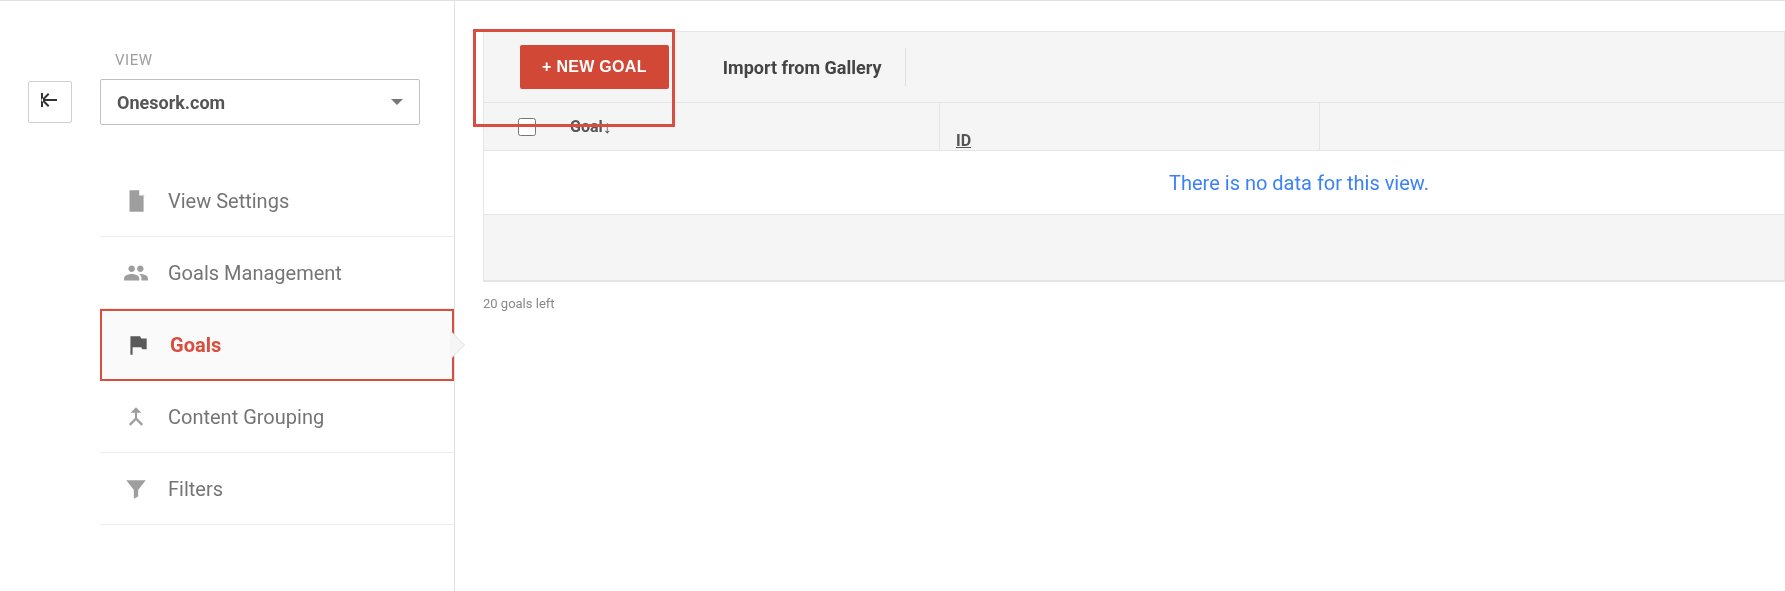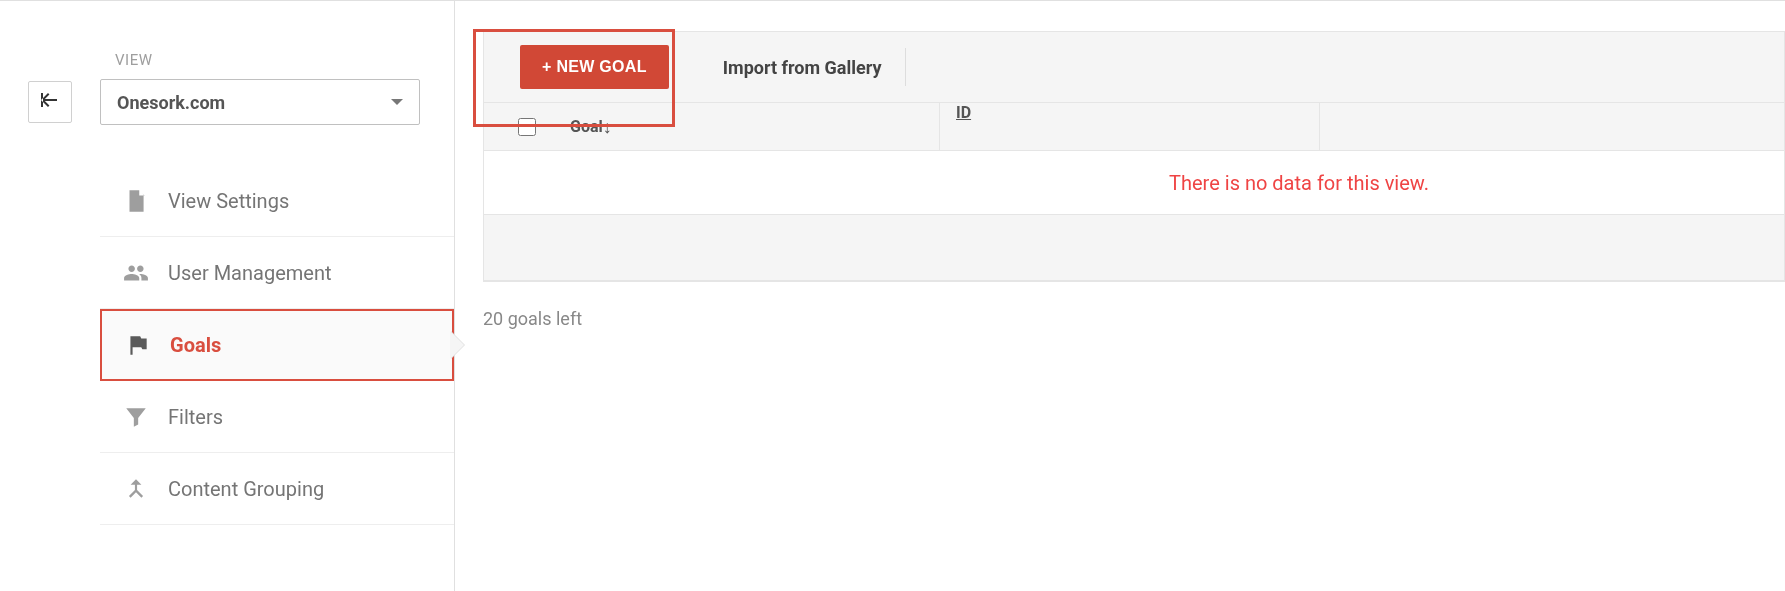--- a/index.html
+++ b/index.html
@@ -188,7 +188,7 @@
     .col-check { width: 86px; display:flex; justify-content:center; }
     .col-check input { width:18px; height:18px; }
     .col-goal { flex: 0 0 370px; display:flex; align-items:center; justify-content:flex-start; padding-right:18px; border-right:1px solid #e5e5e5; height:100%;}
-    .col-id { flex: 0 0 380px; padding-left:16px; border-right:1px solid #e5e5e5; height:100%; display:flex; align-items:flex-start;text-decoration:underline;}
+    .col-id { flex: 0 0 380px; padding-left:16px; border-right:1px solid #e5e5e5; height:100%; display:flex; align-items:flex-end;text-decoration:underline;}
     .col-type { flex: 1; text-align:center; }
     .sort-arrow { font-size: 18px; color:#555; }
     .empty-row {

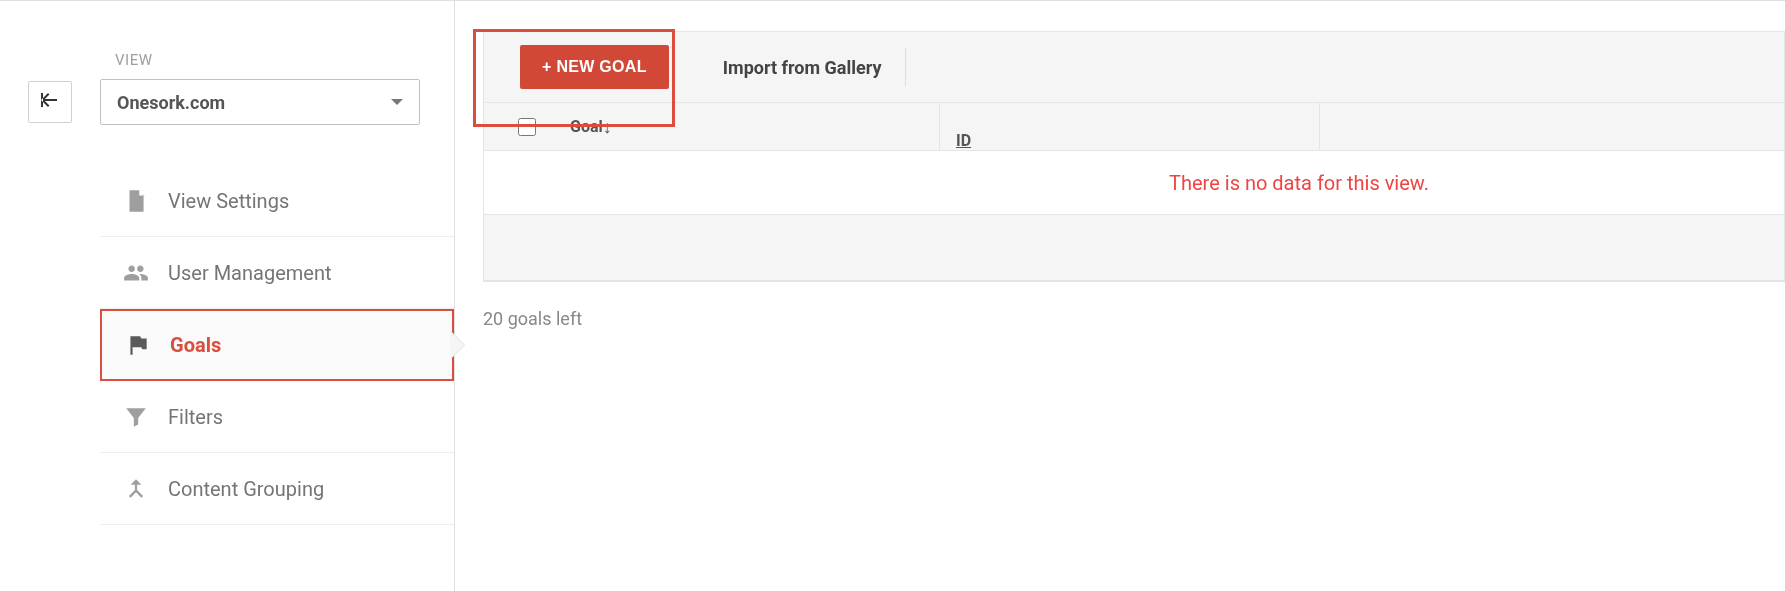--- a/index.html
+++ b/index.html
@@ -197,7 +197,7 @@
       align-items: center;
       justify-content: center;
       font-size: 20px;
-      color: #ef4444;
+      color: #3b82f6;
       border-bottom: 1px solid #e5e5e5;
       padding-left: 330px;
     }

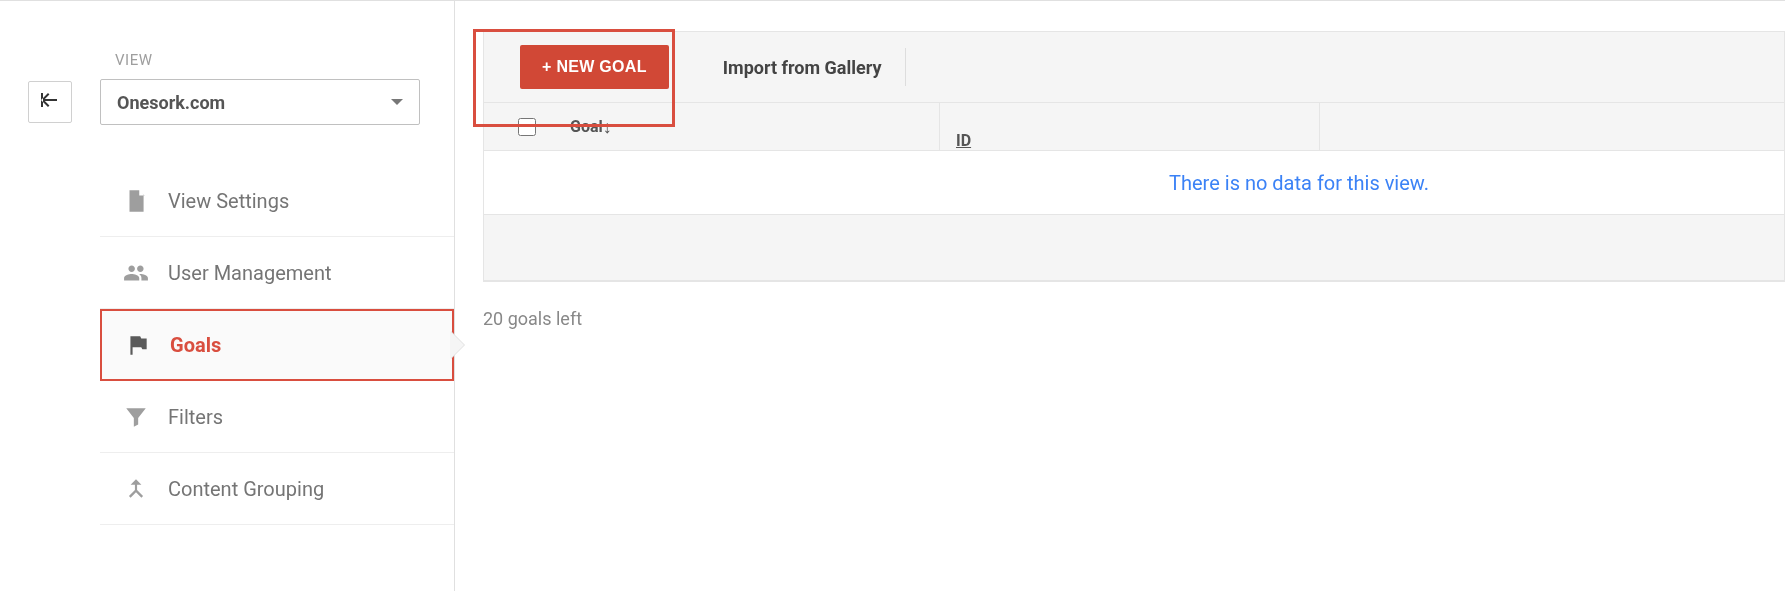--- a/index.html
+++ b/index.html
@@ -248,7 +248,7 @@
             <path d="M16 11c1.66 0 3-1.34 3-3s-1.34-3-3-3-3 1.34-3 3 1.34 3 3 3zm-8 0c1.66 0 3-1.34 3-3S9.66 5 8 5 5 6.34 5 8s1.34 3 3 3zm0 2c-2.33 0-7 1.17-7 3.5V19h14v-2.5C15 14.17 10.33 13 8 13zm8 0c-.29 0-.62.02-.97.05C16.22 13.9 17 15.02 17 16.5V19h6v-2.5c0-2.33-4.67-3.5-7-3.5z"></path>
           </svg>
       </span>
-      <span>User Management</span>
+      <span>Goals Management</span>
     </div>
 
     <div class="nav-item active highlight-box">

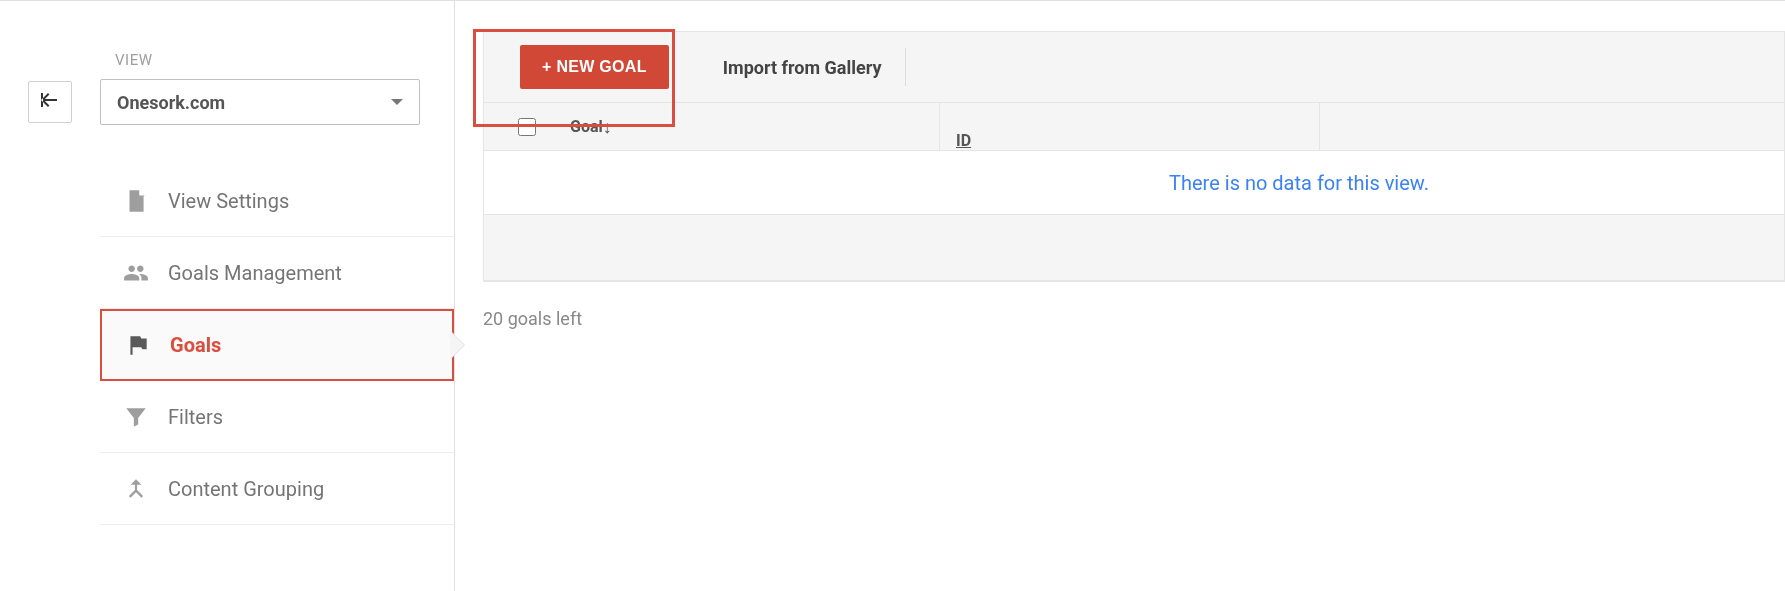--- a/index.html
+++ b/index.html
@@ -207,8 +207,8 @@
       border-bottom: 1px solid #e5e5e5;
     }
     .goals-left {
-      margin-top: 26px;
-      font-size: 18px;
+      margin-top: 14px;
+      font-size: 13px;
       color: #888;
     }
   </style>

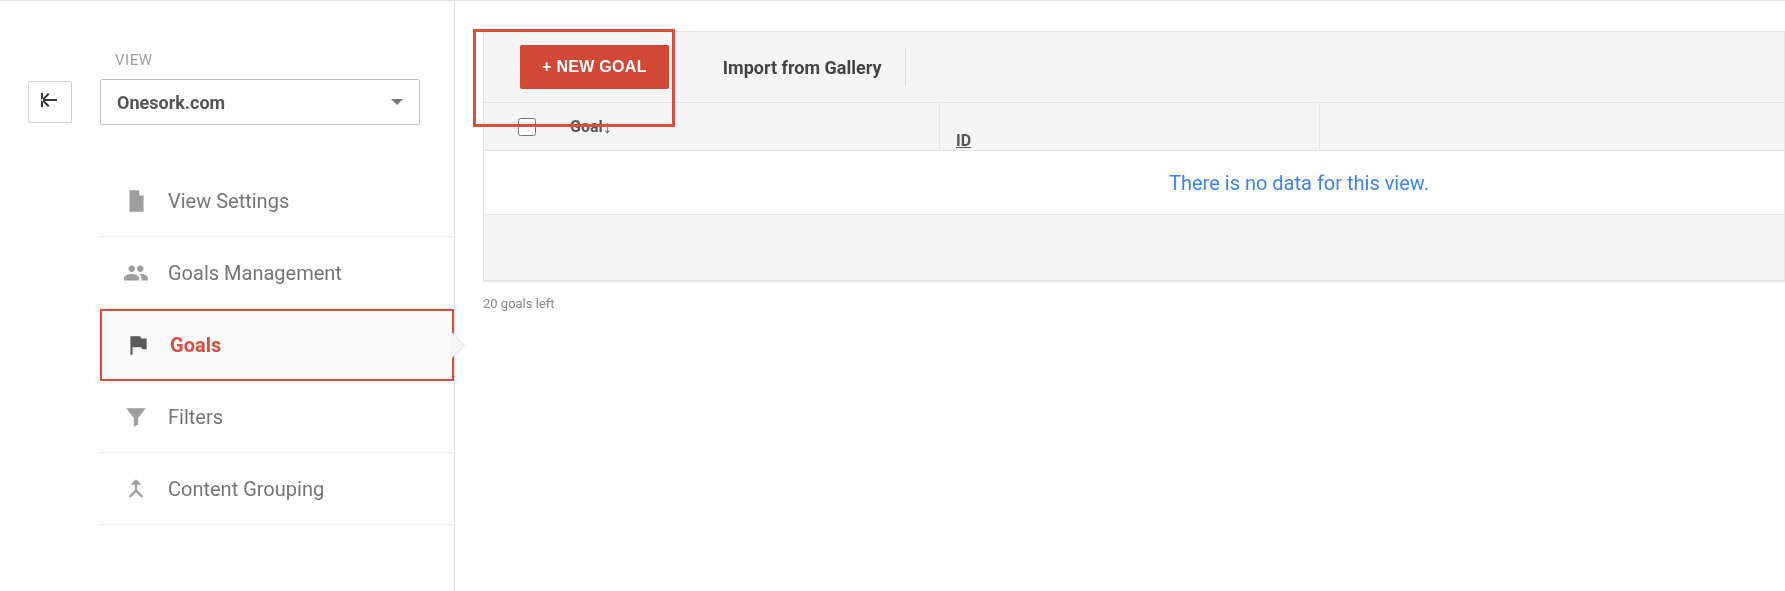--- a/index.html
+++ b/index.html
@@ -263,19 +263,19 @@
     <div class="nav-item">
       <span class="icon">
         <svg viewBox="0 0 24 24">
+            <path d="M17 20l-5-5-5 5-1.5-1.5L11 13V8H7l5-5 5 5h-4v5l5.5 5.5z"></path>
+          </svg>
+      </span>
+      <span>Content Grouping</span>
+    </div>
+
+    <div class="nav-item">
+      <span class="icon">
+        <svg viewBox="0 0 24 24">
             <path d="M3 4h18l-7 9v6l-4 2v-8L3 4z"></path>
           </svg>
       </span>
       <span>Filters</span>
-    </div>
-
-    <div class="nav-item">
-      <span class="icon">
-        <svg viewBox="0 0 24 24">
-            <path d="M17 20l-5-5-5 5-1.5-1.5L11 13V8H7l5-5 5 5h-4v5l5.5 5.5z"></path>
-          </svg>
-      </span>
-      <span>Content Grouping</span>
     </div>
   </div>
 

